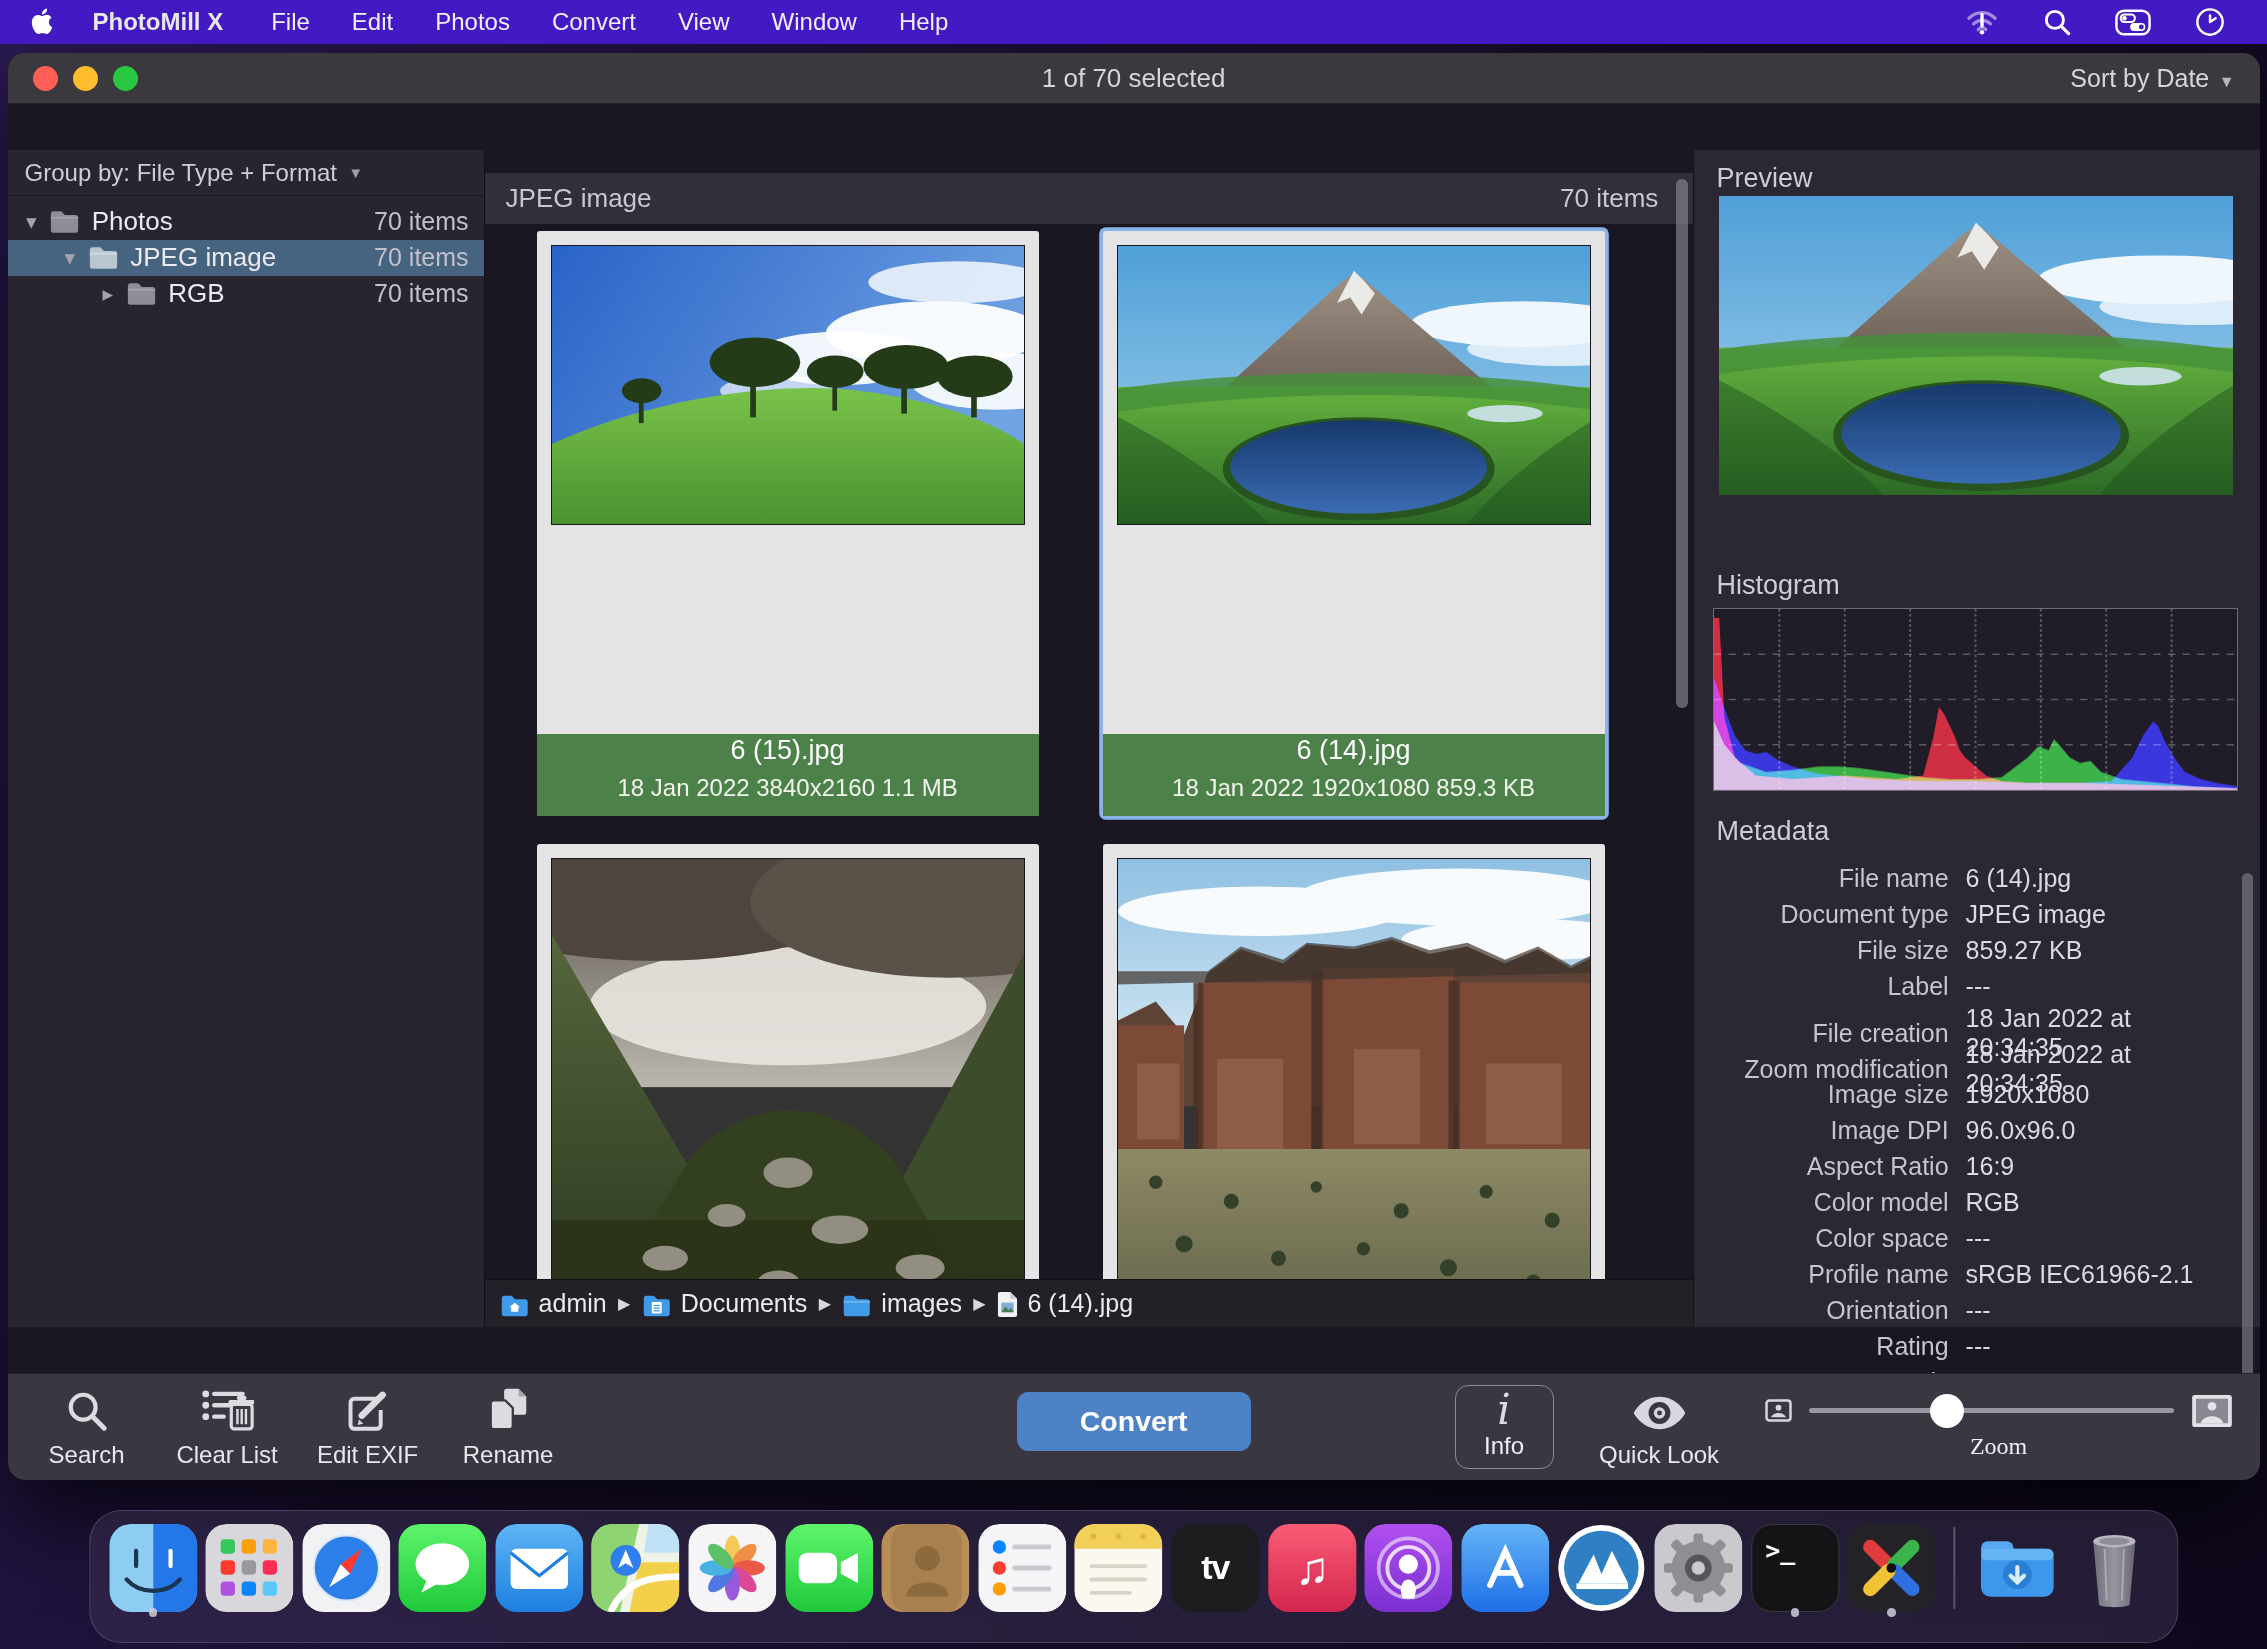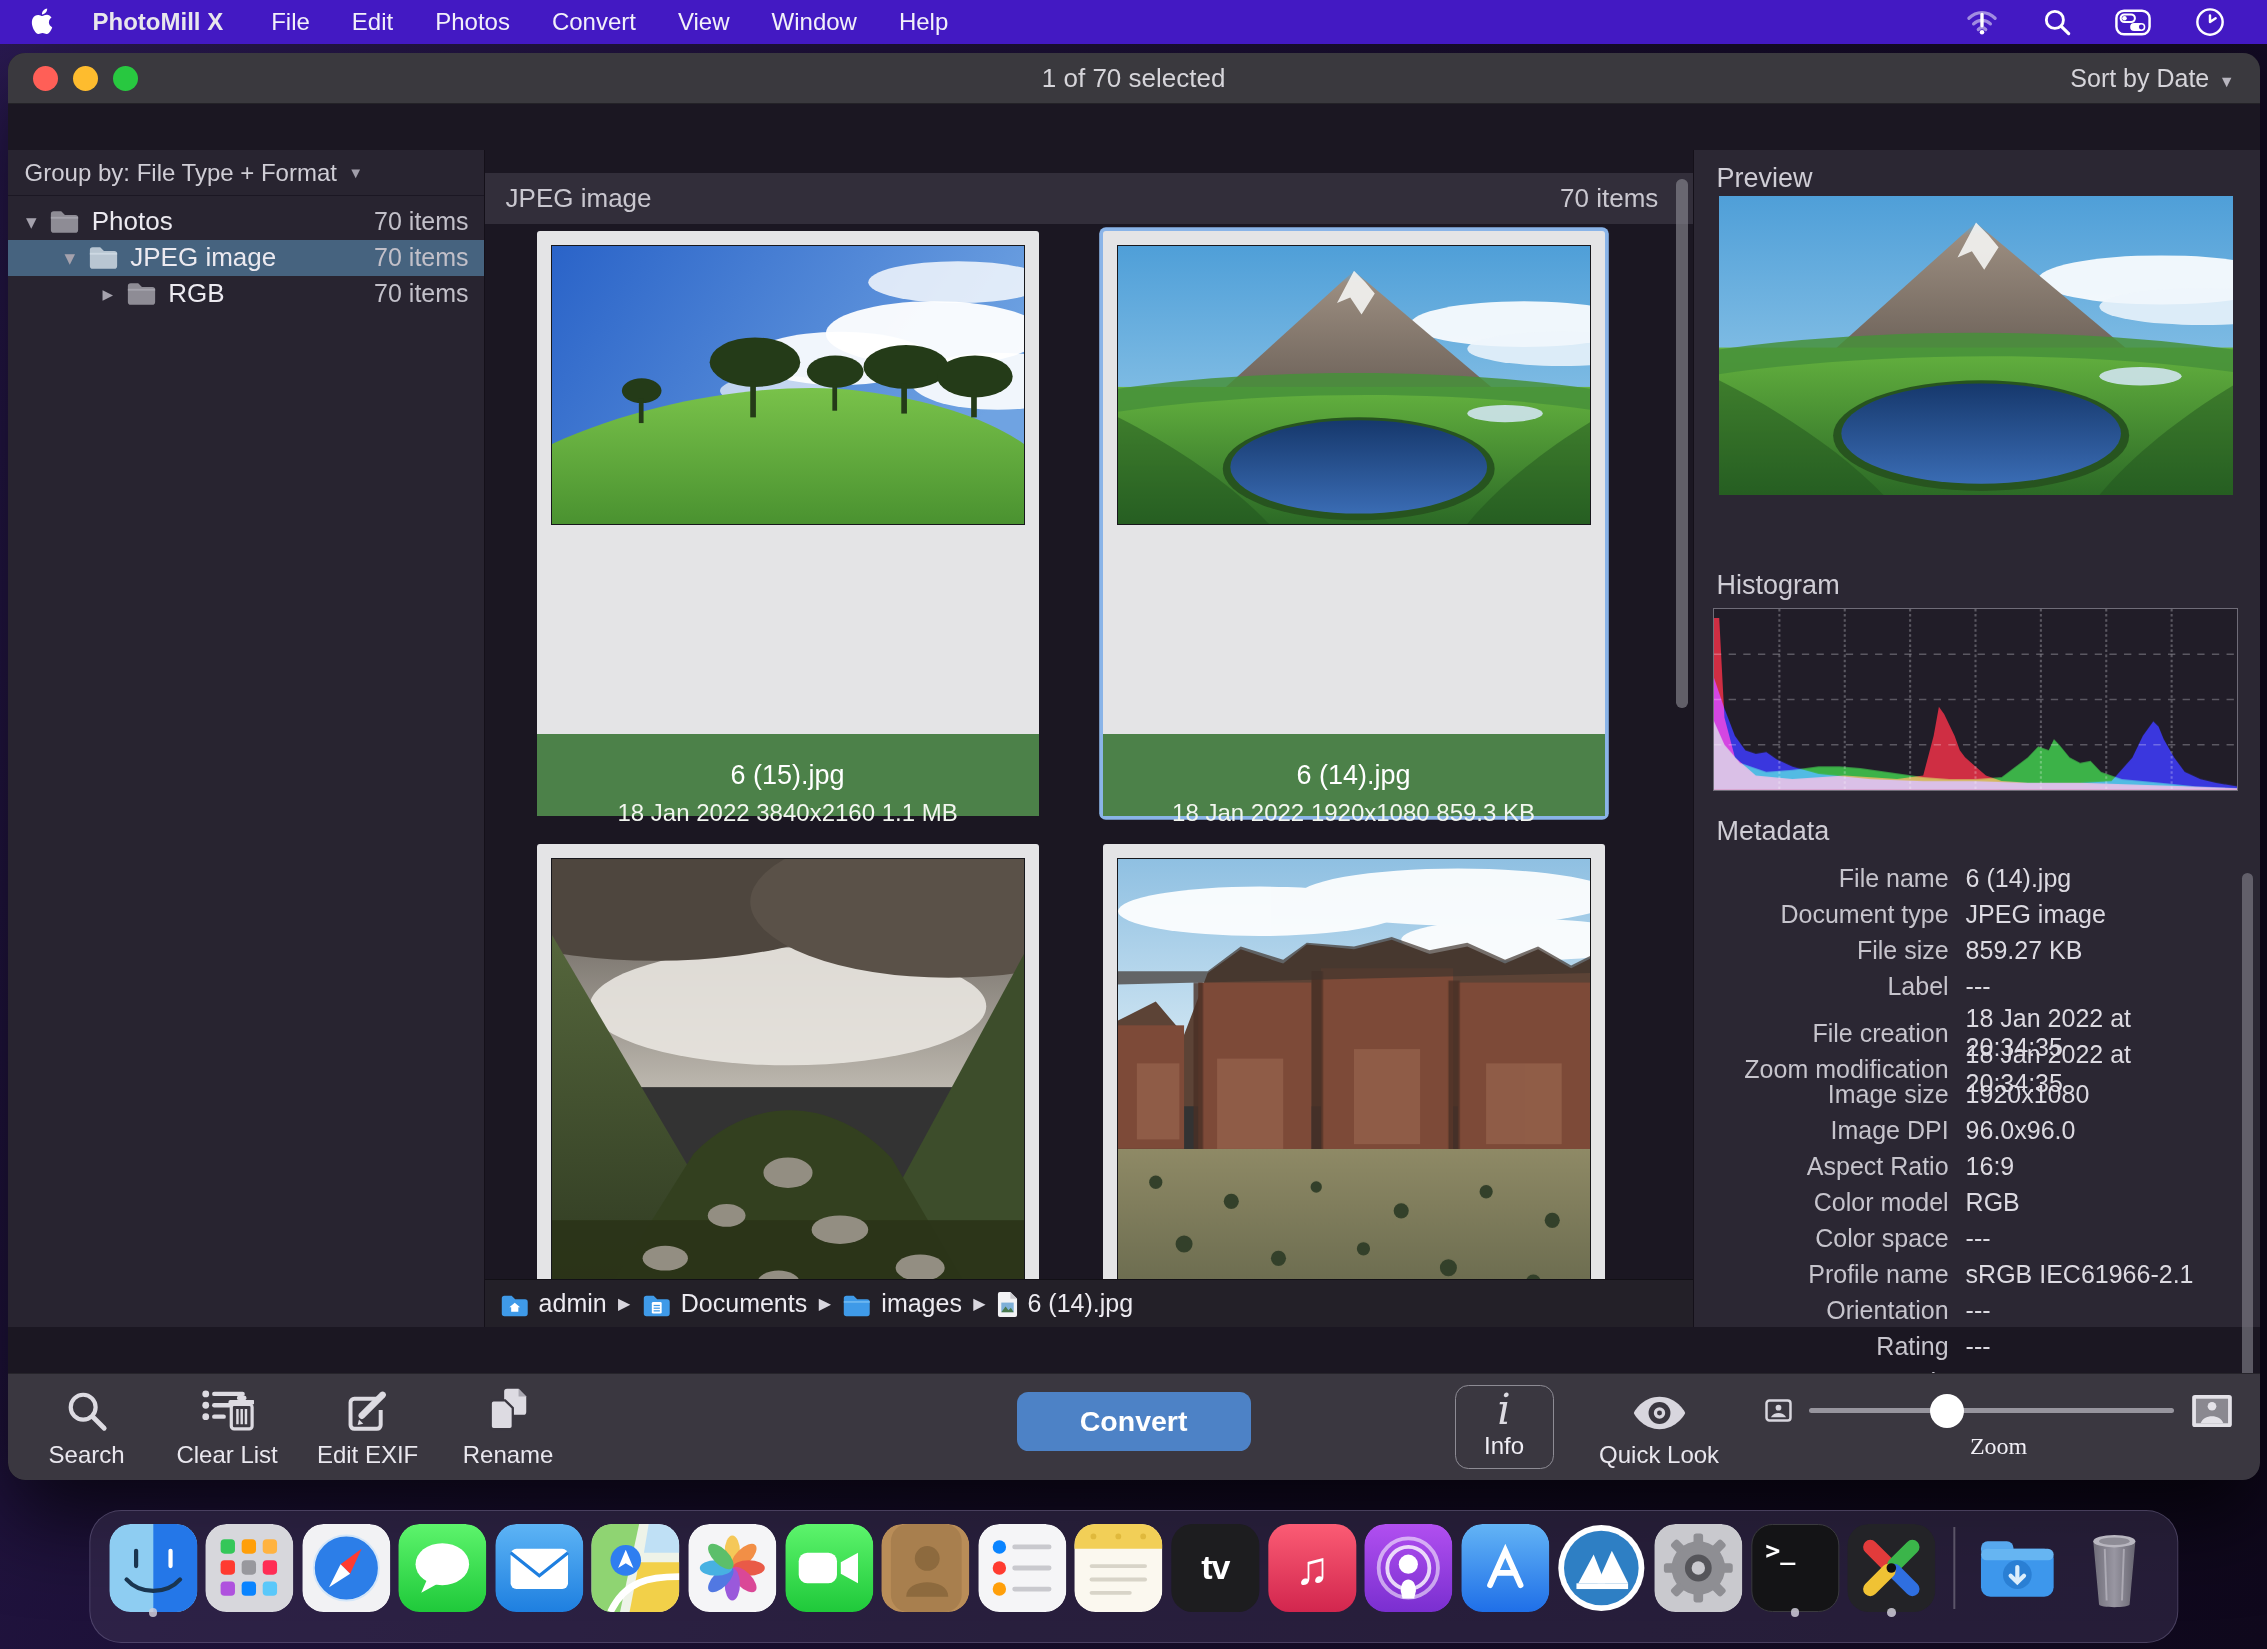--- a/index.html
+++ b/index.html
@@ -53,7 +53,7 @@
   .card .photo{position:absolute;left:14.3px;top:14.3px;width:474px;border:1.9px solid #17171c;background:#333;overflow:hidden;}
   .photo.land{height:280px}.photo.port{height:463px}
   .card .footer{position:absolute;left:0;right:0;bottom:0;height:82px;background:#4c8149;color:#fff;
-    text-align:center;padding-top:26px;}
+    text-align:center;padding-top:1px;}
   .card .fname{font-size:27px;font-weight:500;}
   .card .fdetails{font-size:24px;margin-top:7.6px;color:#f2f6ef;}
   .vscroll{position:absolute;right:4.8px;top:28.5px;width:11.4px;height:529px;border-radius:5.7px;background:#87858f;opacity:.65;}

